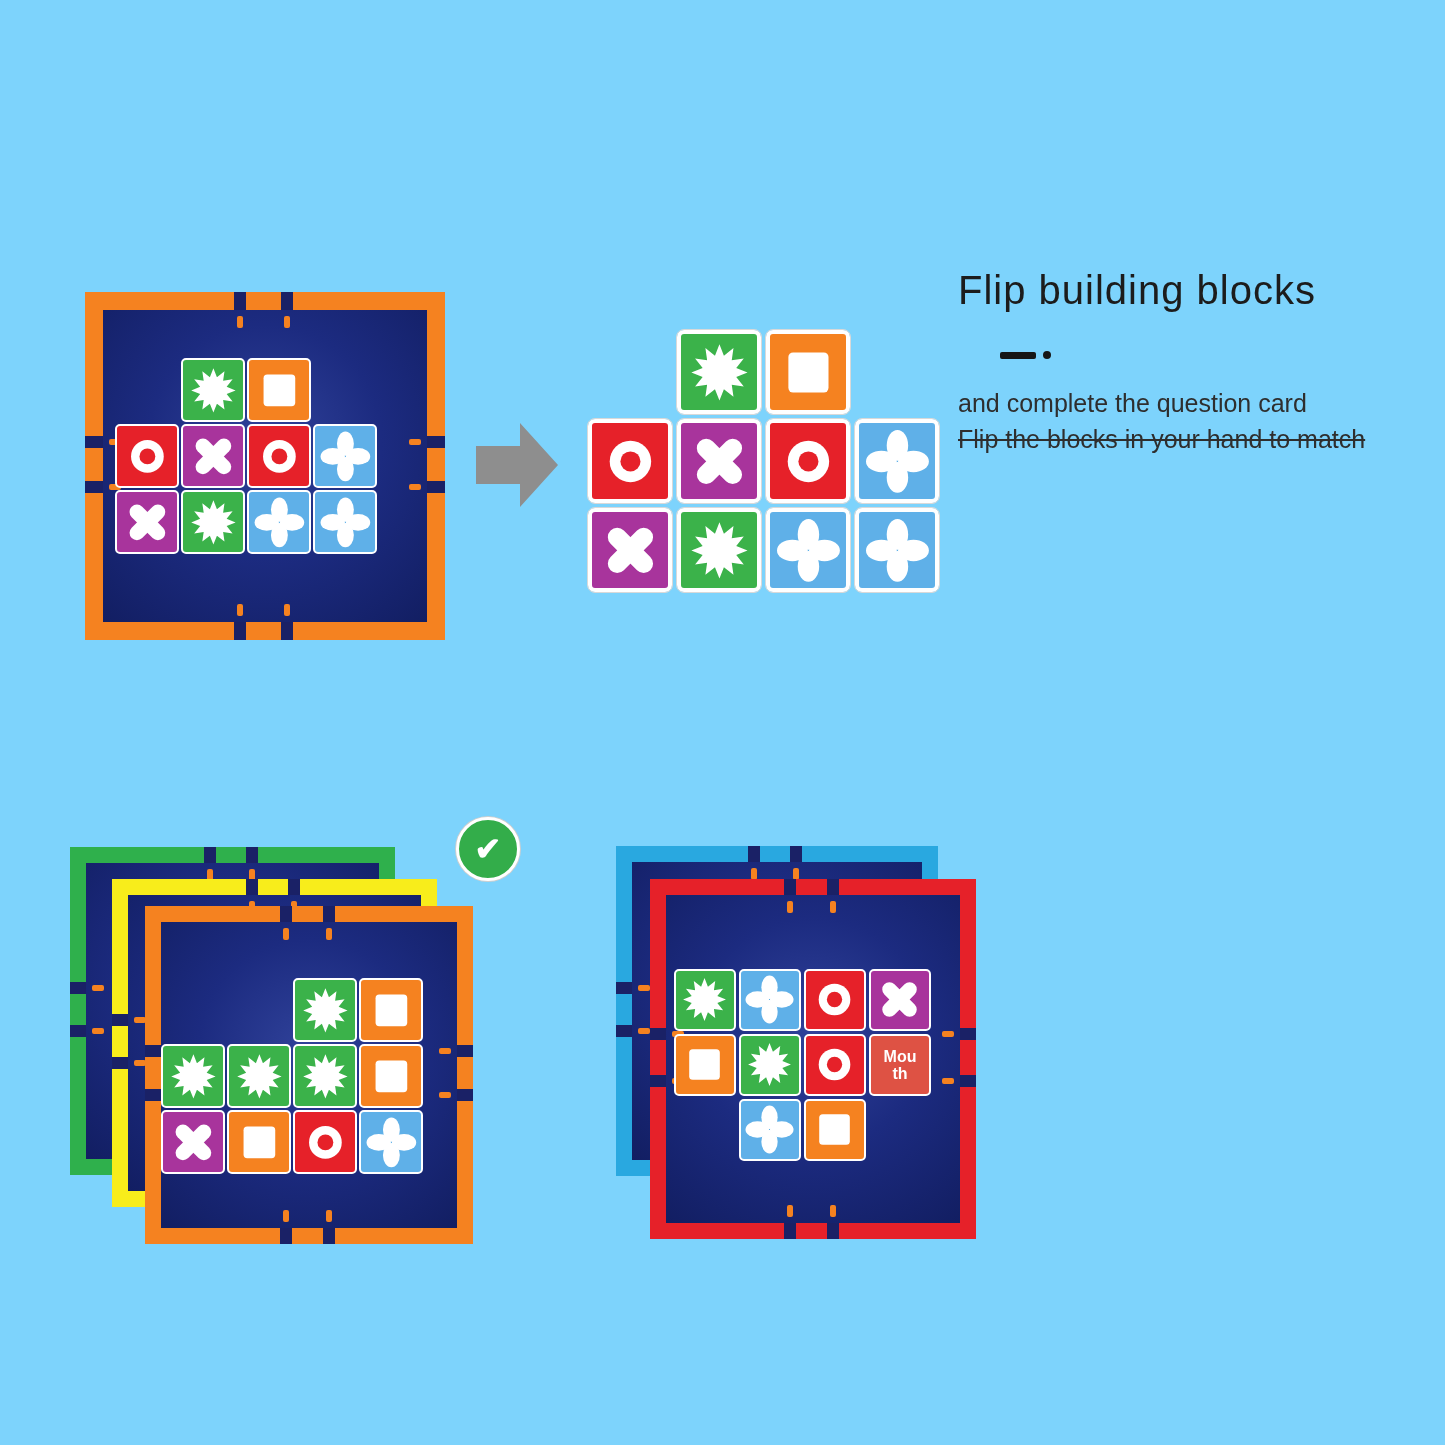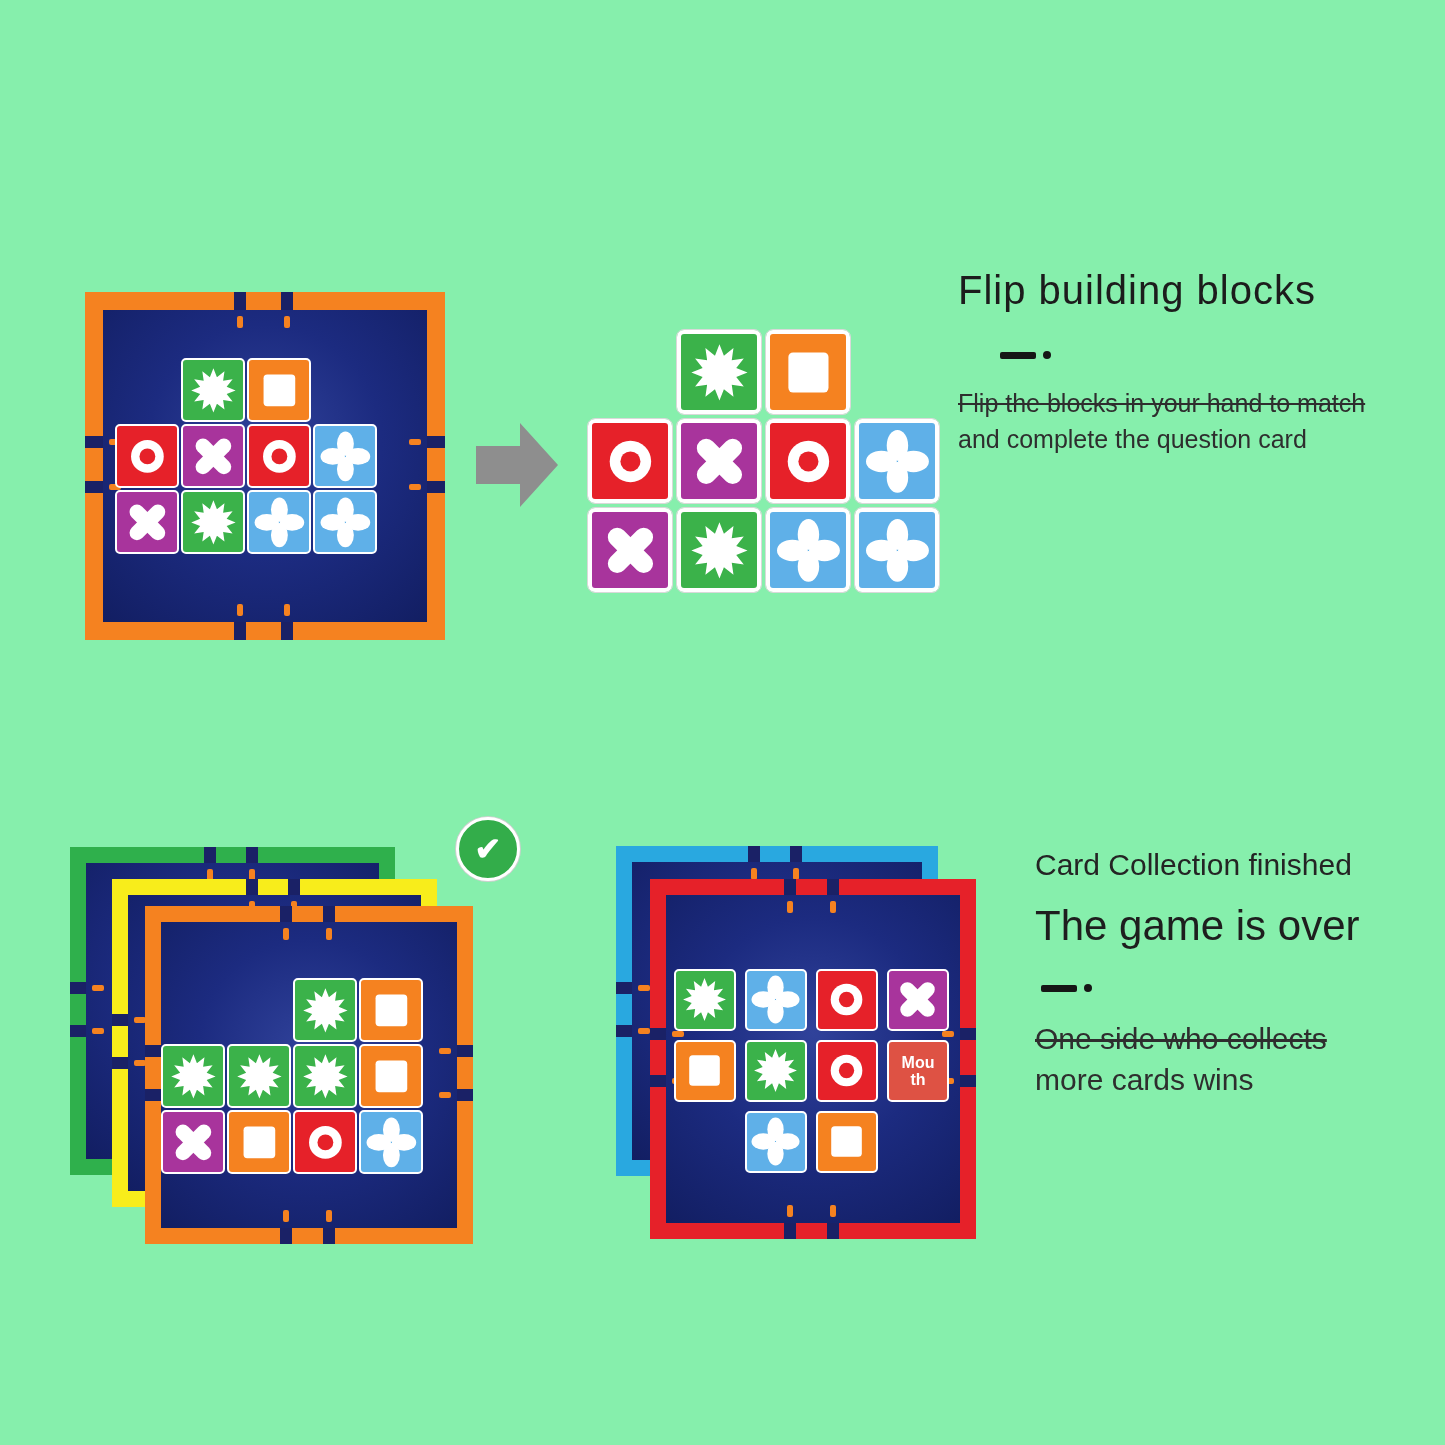--- a/index.html
+++ b/index.html
@@ -4,7 +4,7 @@
 <style>
   html,body{margin:0;padding:0;background:#fff}
   body{font-family:"Liberation Sans",sans-serif}
-  .canvas{position:relative;width:1445px;height:1445px;background:#86efac;overflow:hidden}
+  .canvas{position:relative;width:1445px;height:1445px;background:#7dd3fc;overflow:hidden}
 
   .board{position:absolute}
   .board-inner{position:absolute;background:radial-gradient(circle at 50% 42%, #30429a 0%, #1c2b80 48%, #121e62 100%)}

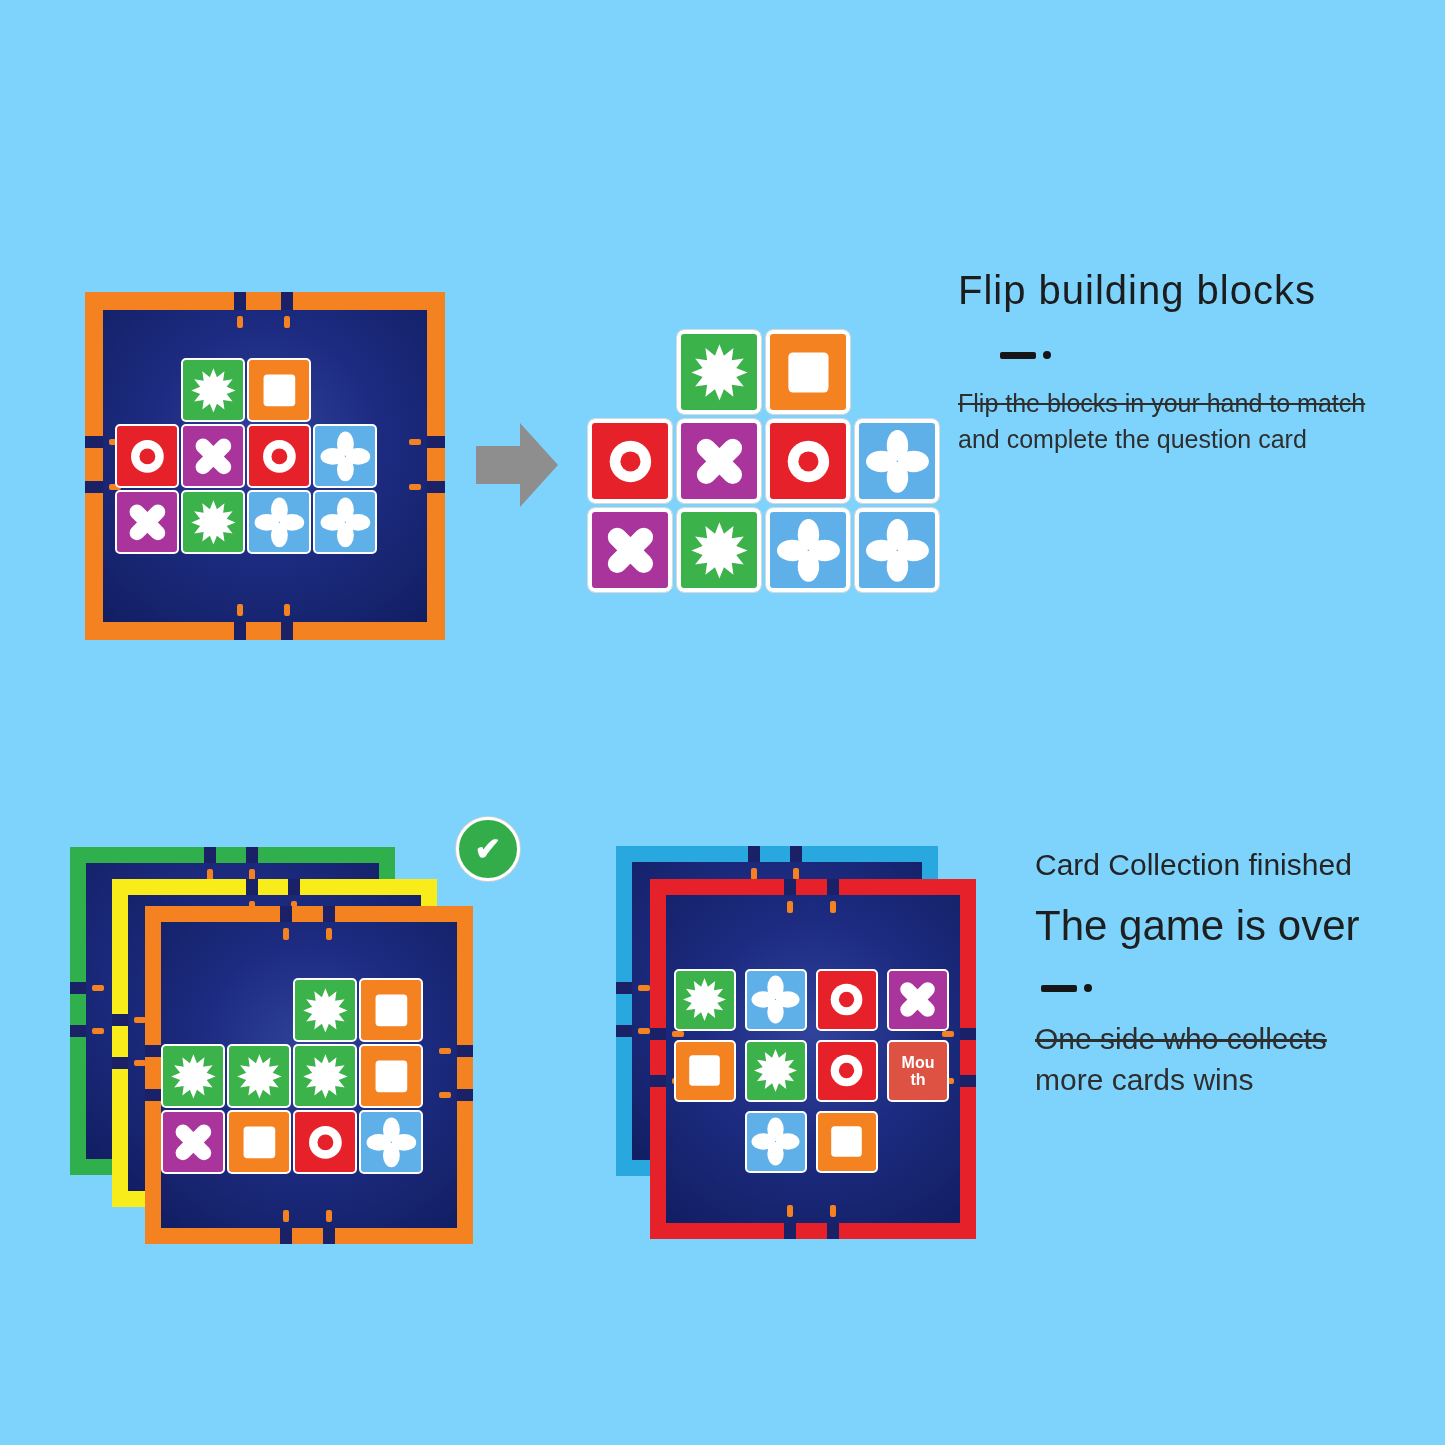--- a/index.html
+++ b/index.html
@@ -231,8 +231,8 @@
       <span class="dash"></span>
       <span class="dot"></span>
     </div>
+    <div class="t-cap">and complete the question card</div>
     <div class="t-cap strike">Flip the blocks in your hand to match</div>
-    <div class="t-cap">and complete the question card</div>
   </div>
 
   <div class="board" style="left: 70px; top: 847px; width: 325px; height: 328px; background: rgb(47, 176, 76);">

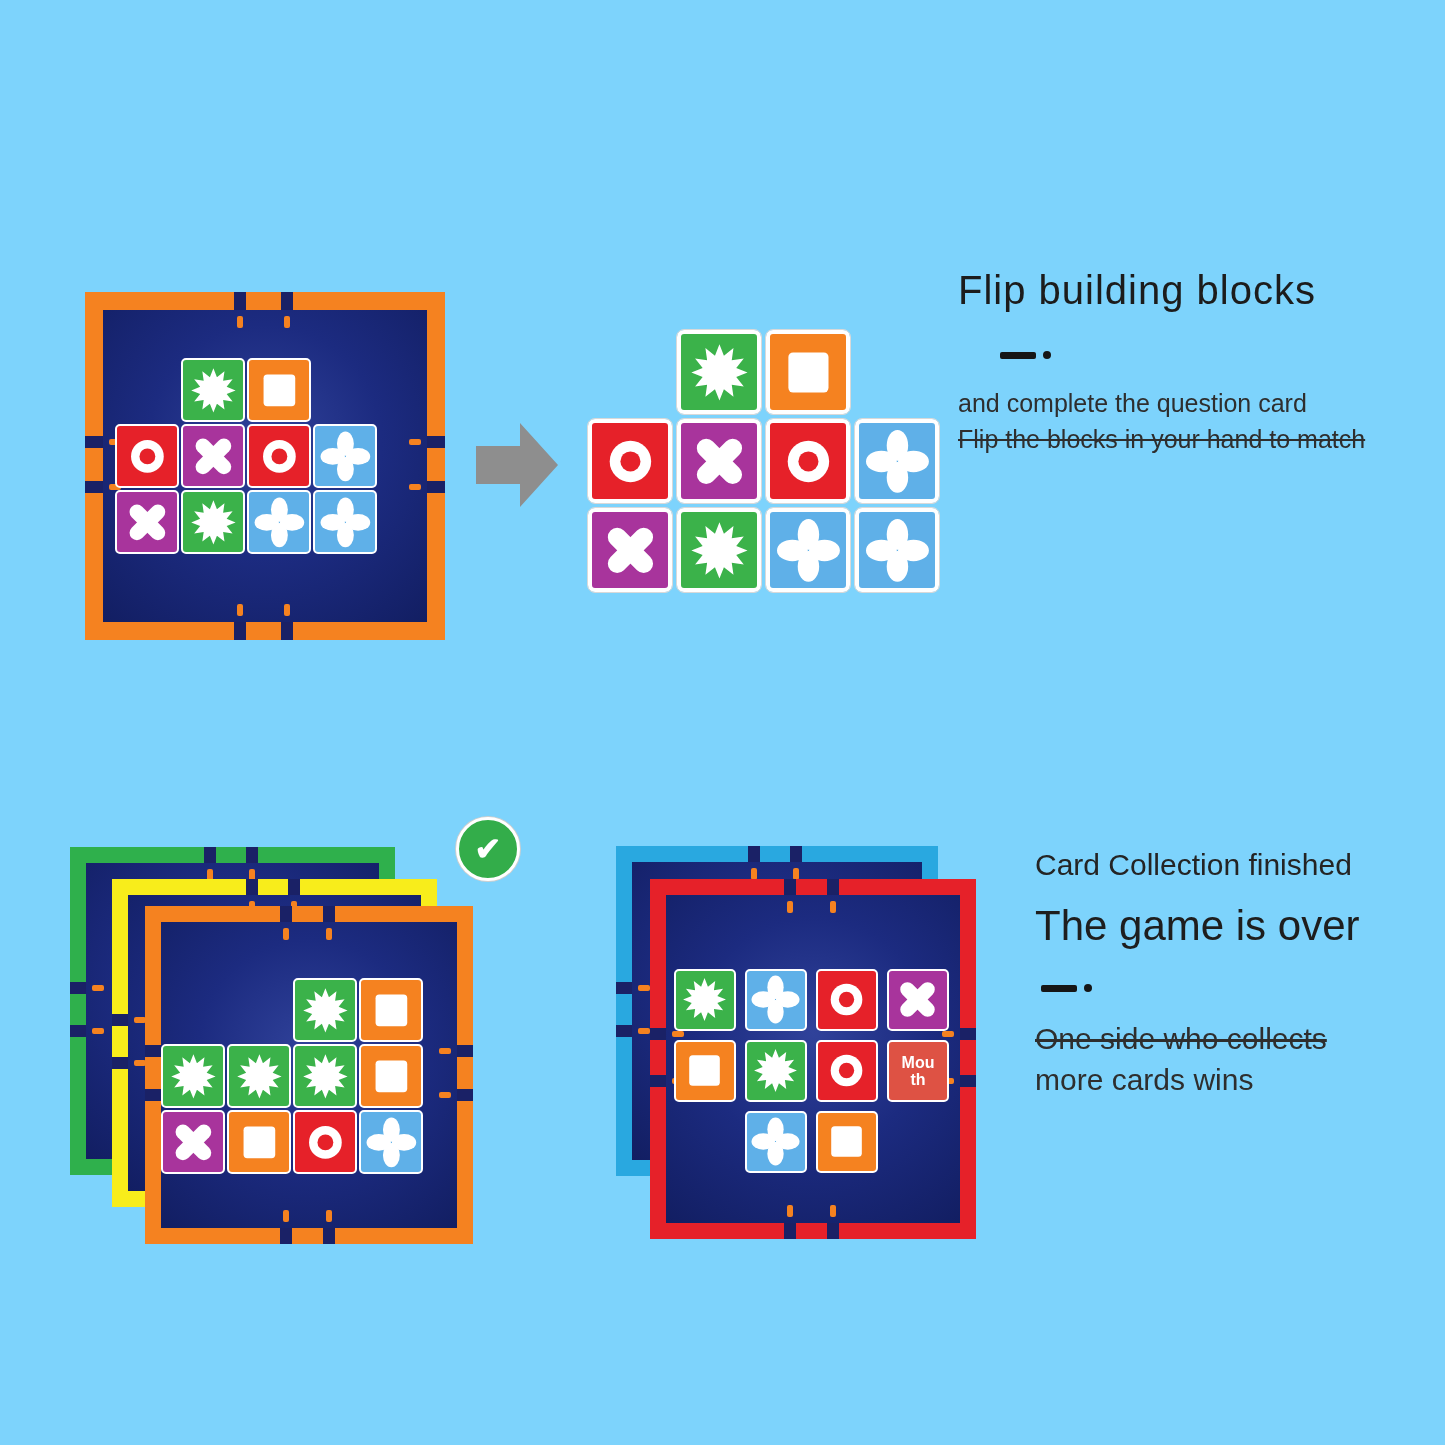--- a/index.html
+++ b/index.html
@@ -466,16 +466,6 @@
       </div>
     </div>
 
-  <div class="text-block" style="left:1035px;top:848px;width:400px">
-    <div class="b-head">Card Collection finished</div>
-    <div class="b-title">The game is over</div>
-    <div class="divider small">
-      <span class="dash"></span>
-      <span class="dot"></span>
-    </div>
-    <div class="b-cap strike">One side who collects</div>
-    <div class="b-cap">more cards wins</div>
-  </div>
 
 </div>
 

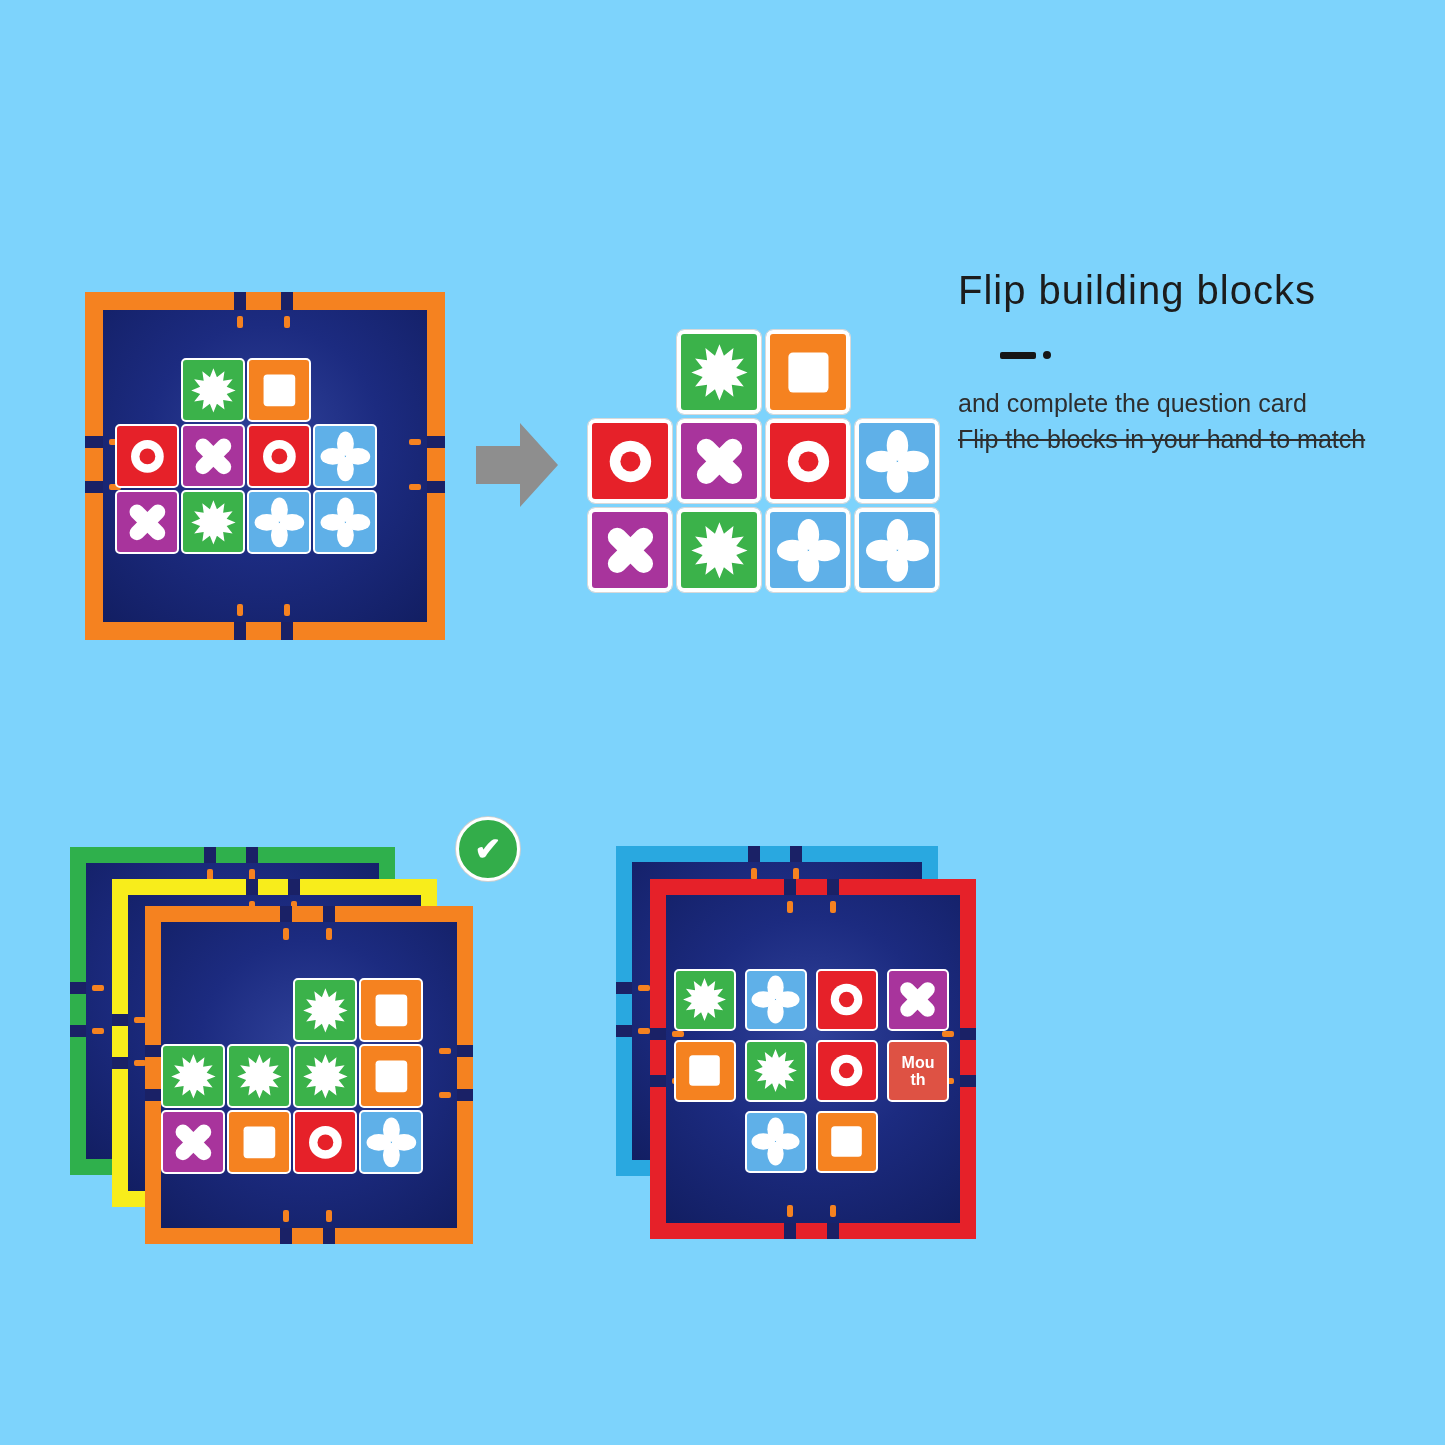--- a/index.html
+++ b/index.html
@@ -397,7 +397,7 @@
       <div class="idash" style="left: 179.56px; bottom: 22px; width: 6px; height: 12px; background: rgb(245, 130, 32);"></div>
       <div class="idash" style="top: 198.6px; left: 22px; width: 12px; height: 6px; background: rgb(245, 130, 32);"></div>
       <div class="idash" style="top: 198.6px; right: 22px; width: 12px; height: 6px; background: rgb(245, 130, 32);"></div>
-      <div class="tile-grid" style="left: 24px; top: 90px; grid-template-columns: repeat(4, 62px); grid-auto-rows: 62px; gap: 9px;">
+      <div class="tile-grid" style="left: 24px; top: 90px; grid-template-columns: repeat(4, 62px); grid-auto-rows: 62px; gap: 3px;">
         <div class="tile" style="background: rgb(59, 178, 74);">
           <svg viewBox="0 0 100 100">
             <polygon points="50.0,8.0 56.7,24.9 71.0,13.6 68.4,31.6 86.4,29.0 75.1,43.3 92.0,50.0 75.1,56.7 86.4,71.0 68.4,68.4 71.0,86.4 56.7,75.1 50.0,92.0 43.3,75.1 29.0,86.4 31.6,68.4 13.6,71.0 24.9,56.7 8.0,50.0 24.9,43.3 13.6,29.0 31.6,31.6 29.0,13.6 43.3,24.9" fill="#fff"></polygon>

